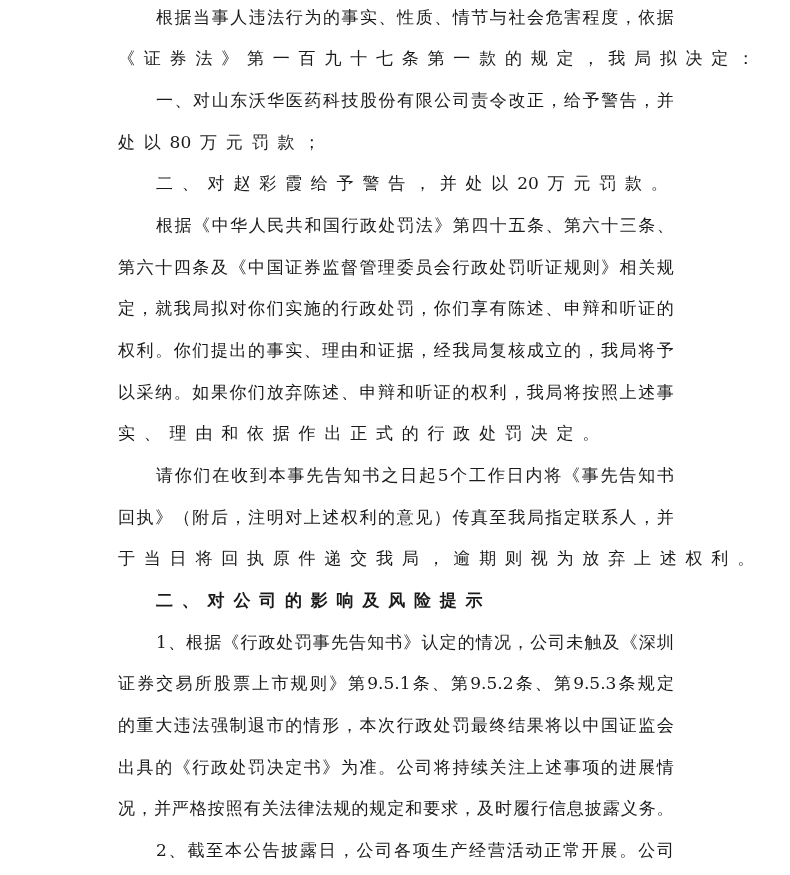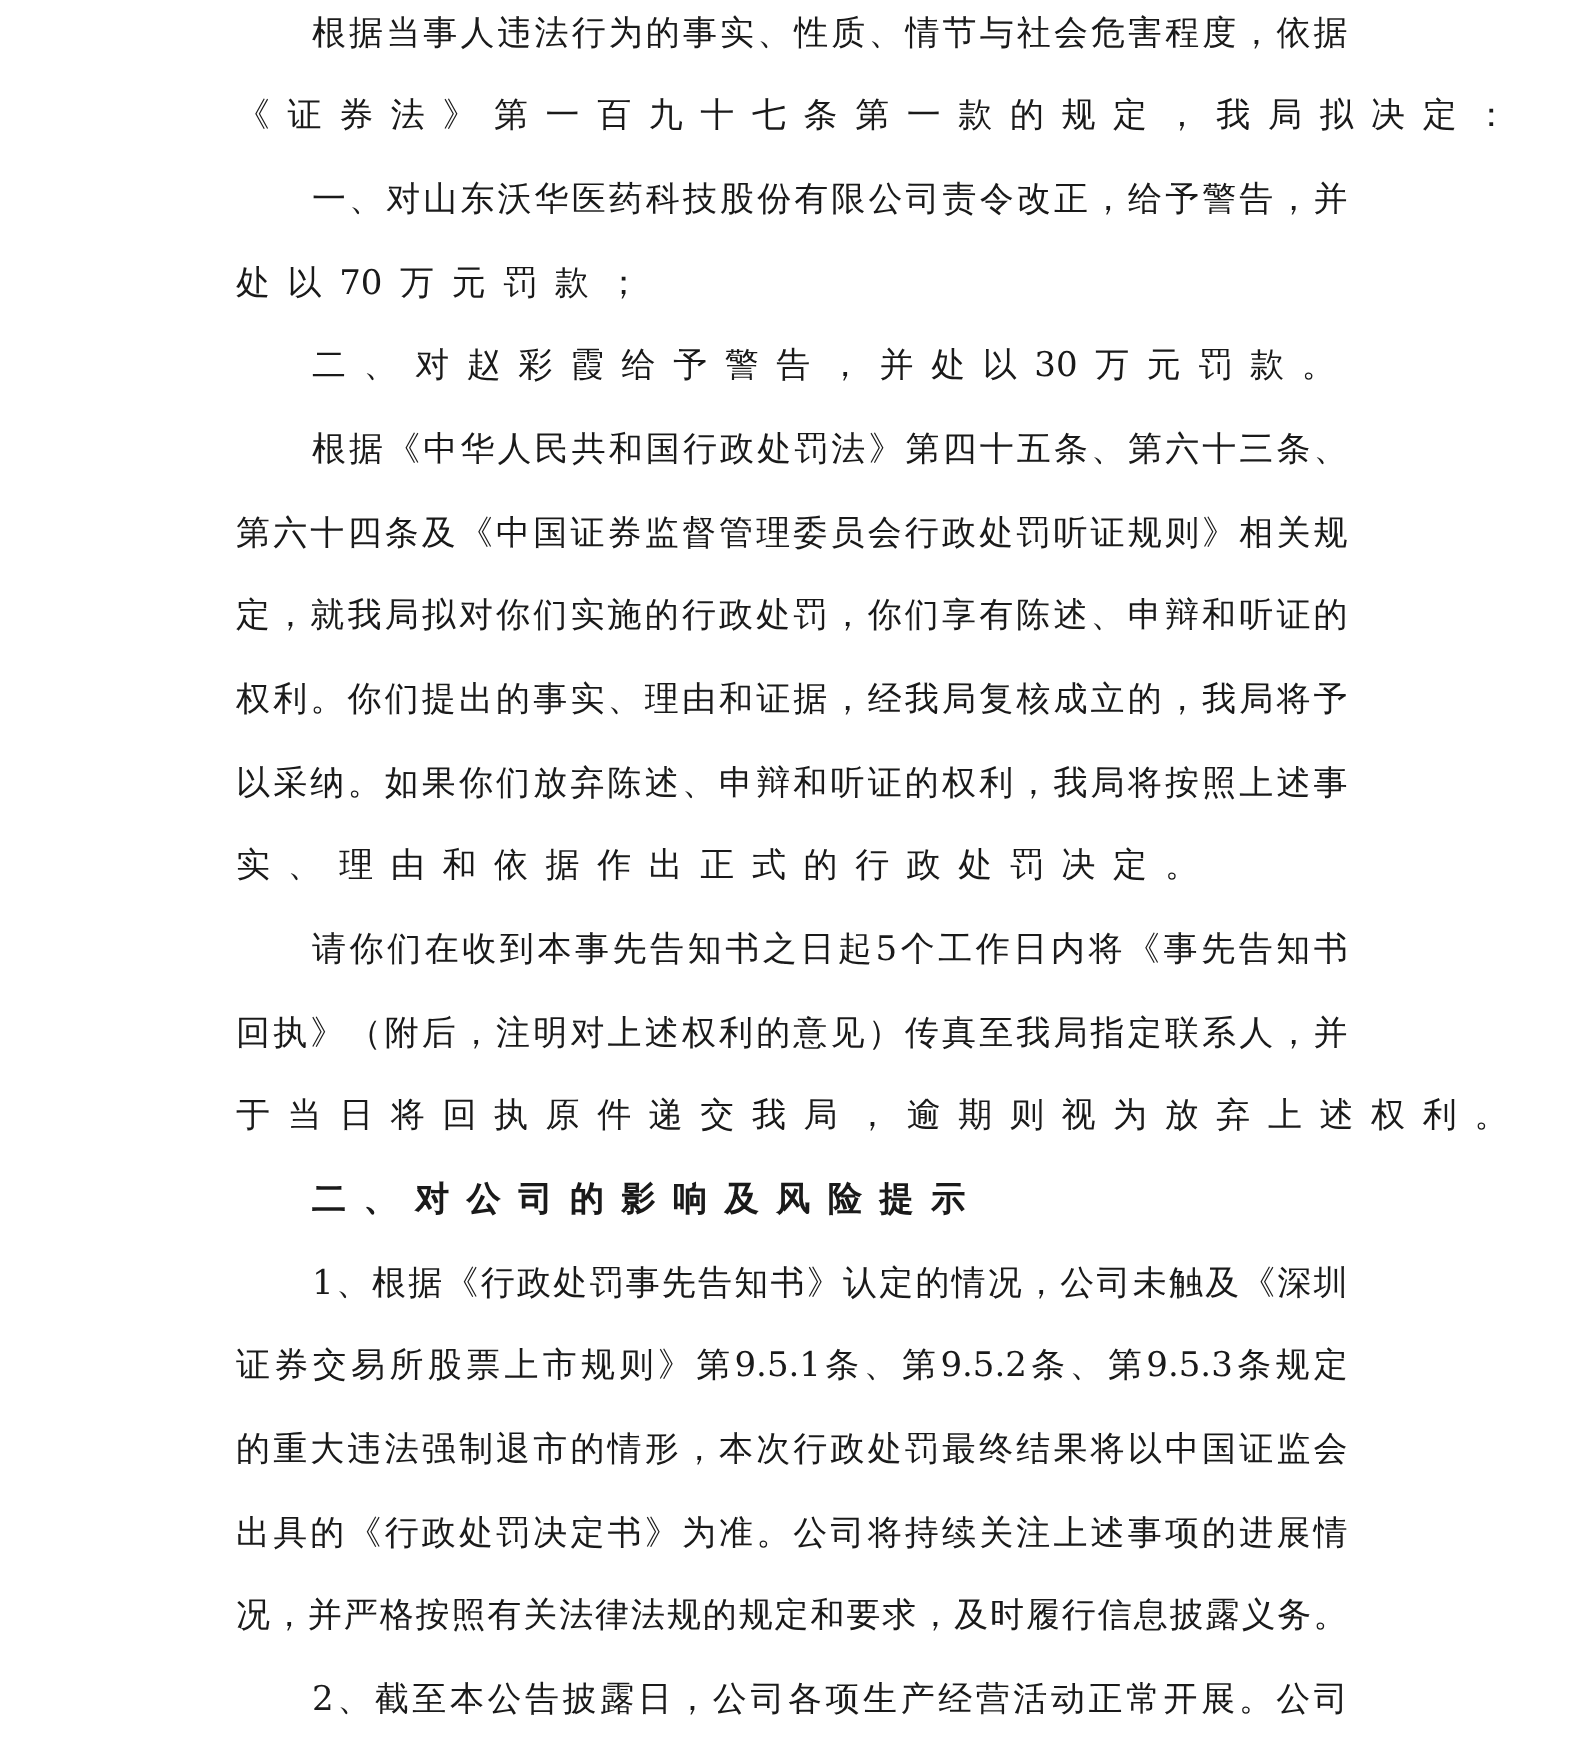--- a/index.html
+++ b/index.html
@@ -144,7 +144,7 @@
     <div class="line last" style="top: 129px;">
       <span class="ch">处</span>
       <span class="ch">以</span>
-      <span class="ch">70</span>
+      <span class="ch">80</span>
       <span class="ch">万</span>
       <span class="ch">元</span>
       <span class="ch">罚</span>

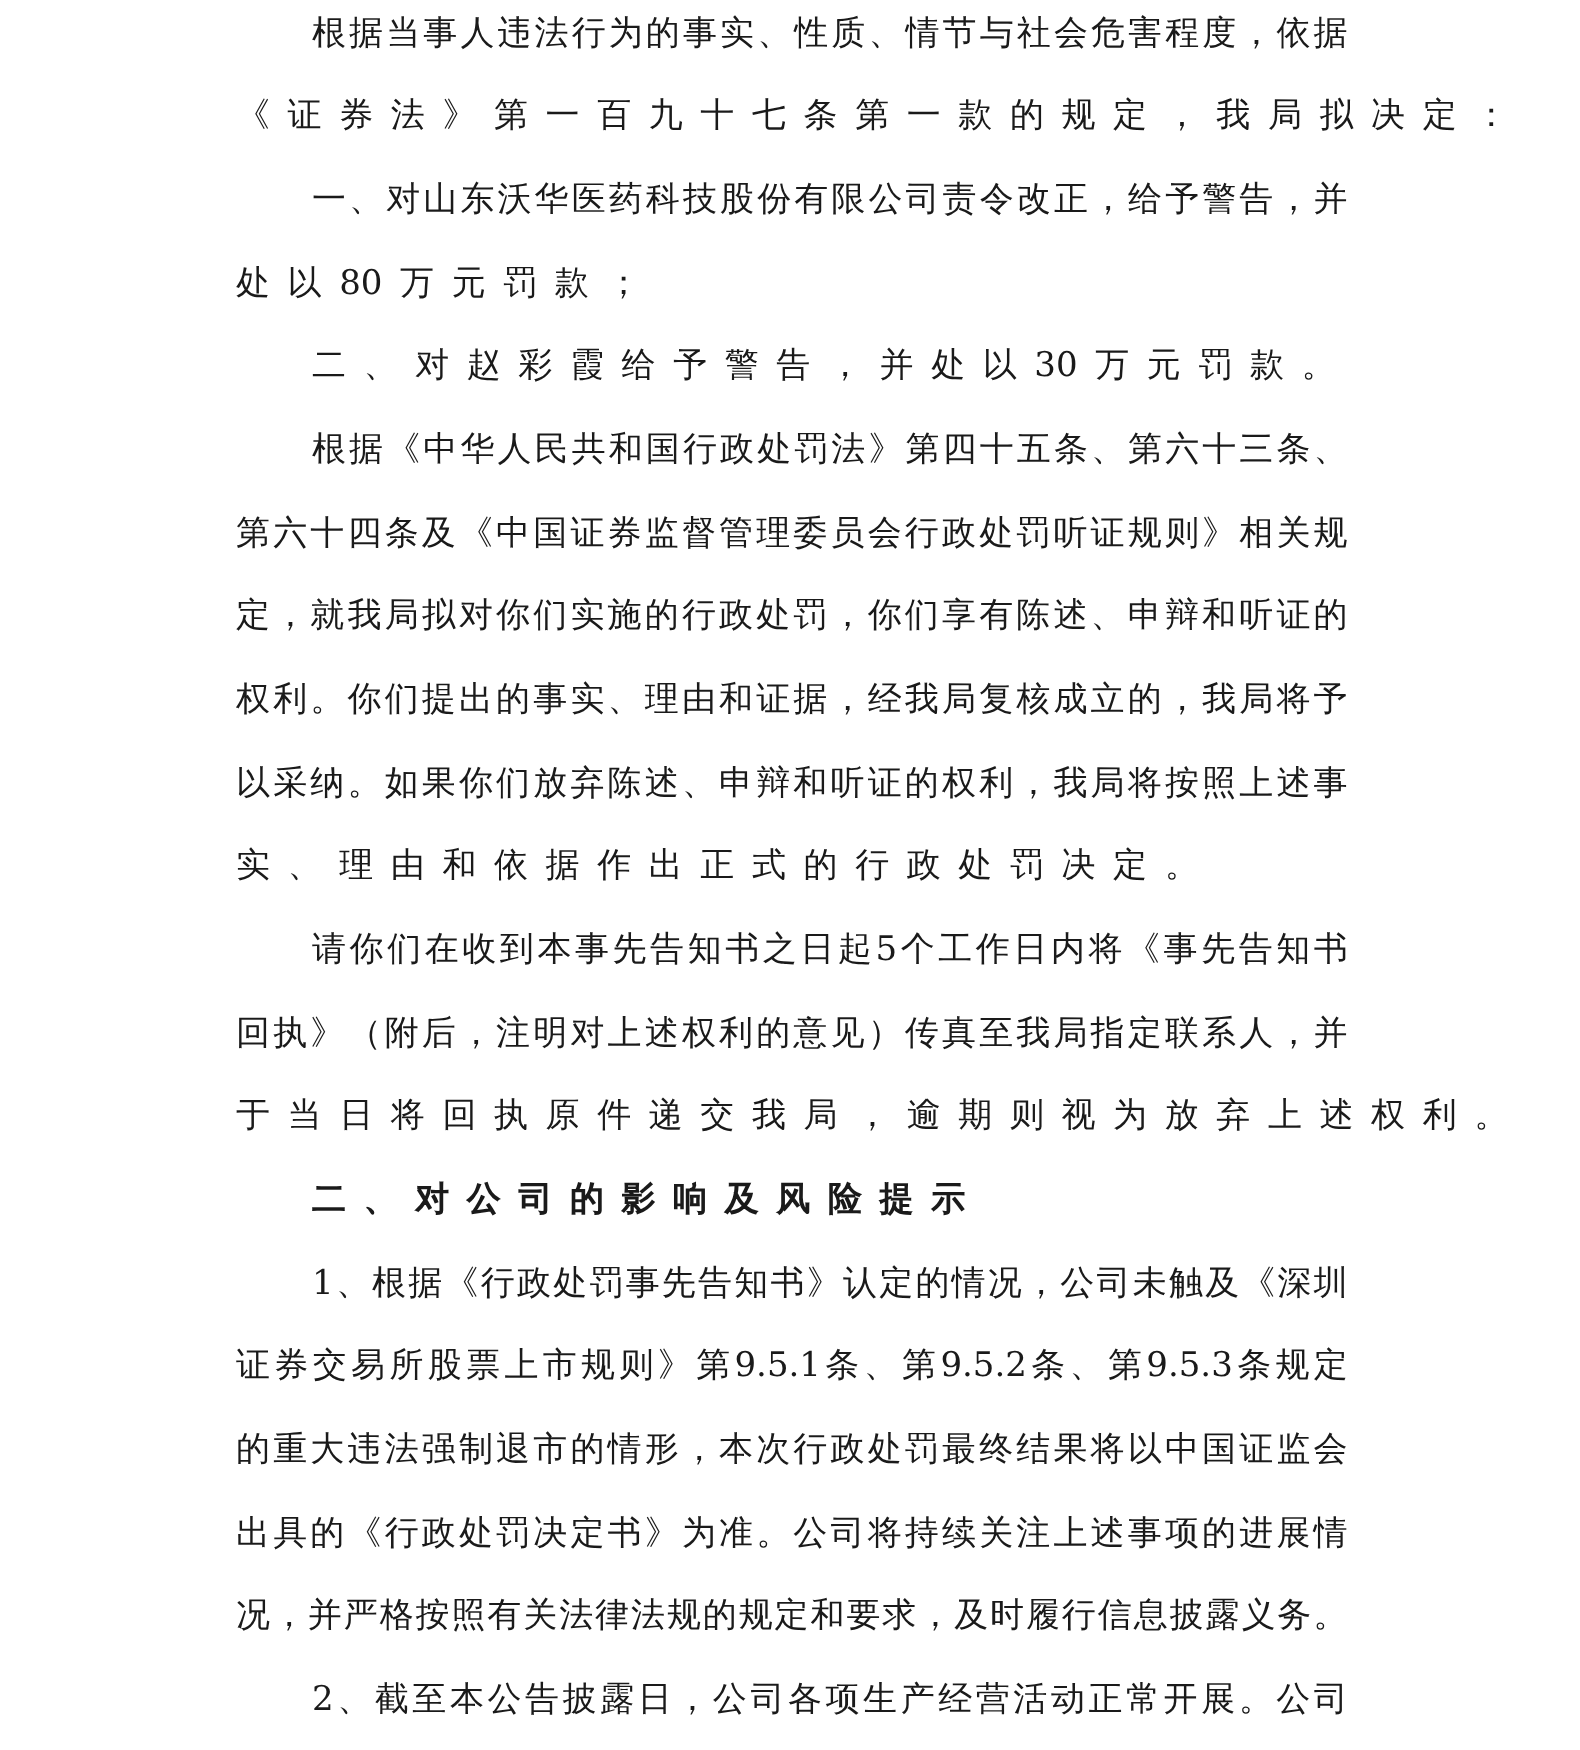--- a/index.html
+++ b/index.html
@@ -166,7 +166,7 @@
       <span class="ch">并</span>
       <span class="ch">处</span>
       <span class="ch">以</span>
-      <span class="ch">30</span>
+      <span class="ch">20</span>
       <span class="ch">万</span>
       <span class="ch">元</span>
       <span class="ch">罚</span>

